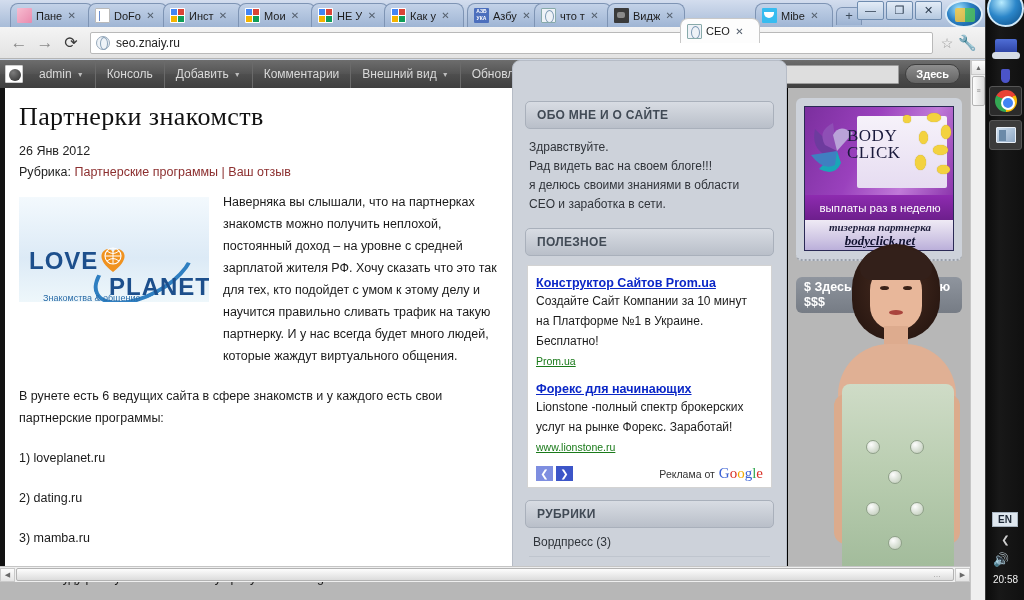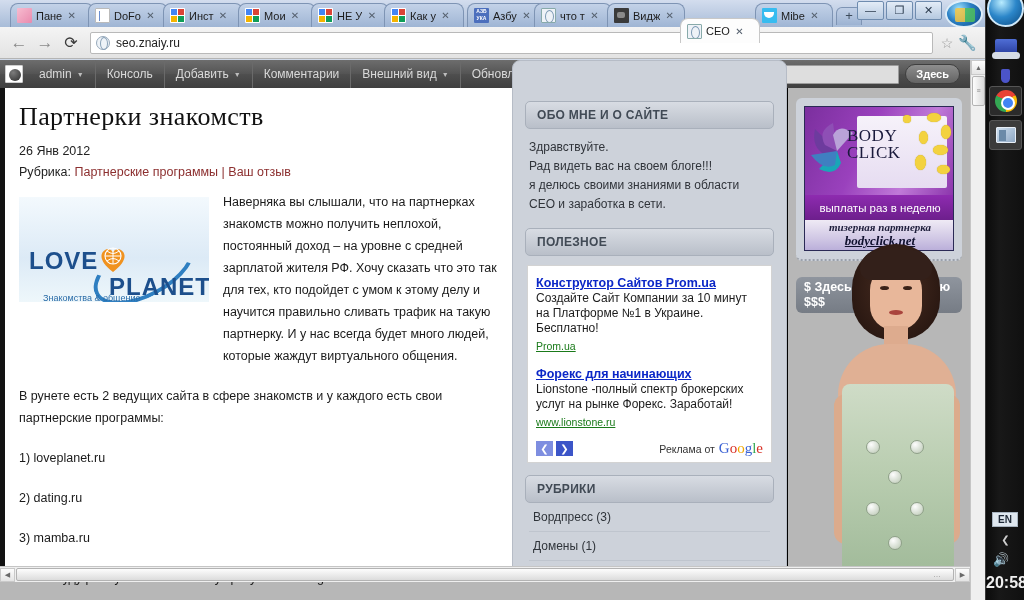--- a/index.html
+++ b/index.html
@@ -253,7 +253,7 @@
     color: #0b27c7; font-size: 12.5px; font-weight: bold;
     text-decoration: underline; line-height: 16px;
   }
-  .adtext { color: #1c1c1c; font-size: 12px; line-height: 15px; }
+  .adtext { color: #1c1c1c; font-size: 12px; line-height: 20px; }
   .adurl { color: #1a7a1a; font-size: 10.5px; text-decoration: underline; }
   #adfooter { display: flex; align-items: center; margin-top: 4px; }
   .arrowbtn {

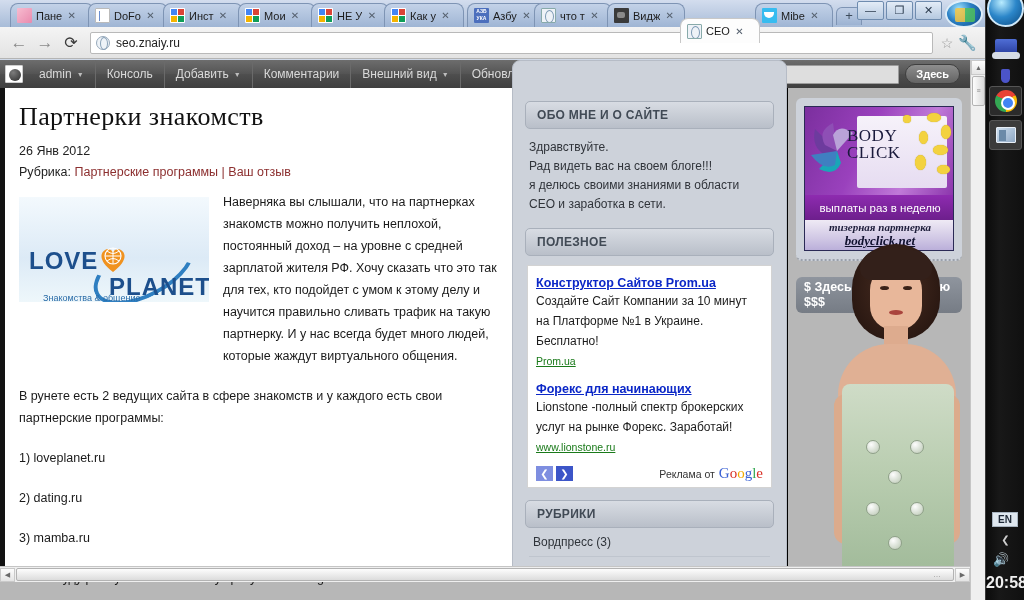--- a/index.html
+++ b/index.html
@@ -661,7 +661,7 @@
 
         <div id="post-body">
           <p class="lead">Наверняка вы слышали, что на партнерках знакомств можно получить неплохой,  постоянный доход – на уровне с средней зарплатой жителя РФ. Хочу сказать что это так для тех, кто подойдет с умом к этому делу и научится правильно сливать трафик на такую партнерку. И у нас всегда будет  много людей, которые жаждут виртуального общения.</p>
-          <p>В рунете есть 2 ведущих сайта в сфере знакомств и у каждого есть свои  партнерские программы:</p>
+          <p>В рунете есть 6 ведущих сайта в сфере знакомств и у каждого есть свои  партнерские программы:</p>
           <p>1) loveplanet.ru</p>
           <p>2) dating.ru</p>
           <p>3) mamba.ru</p>

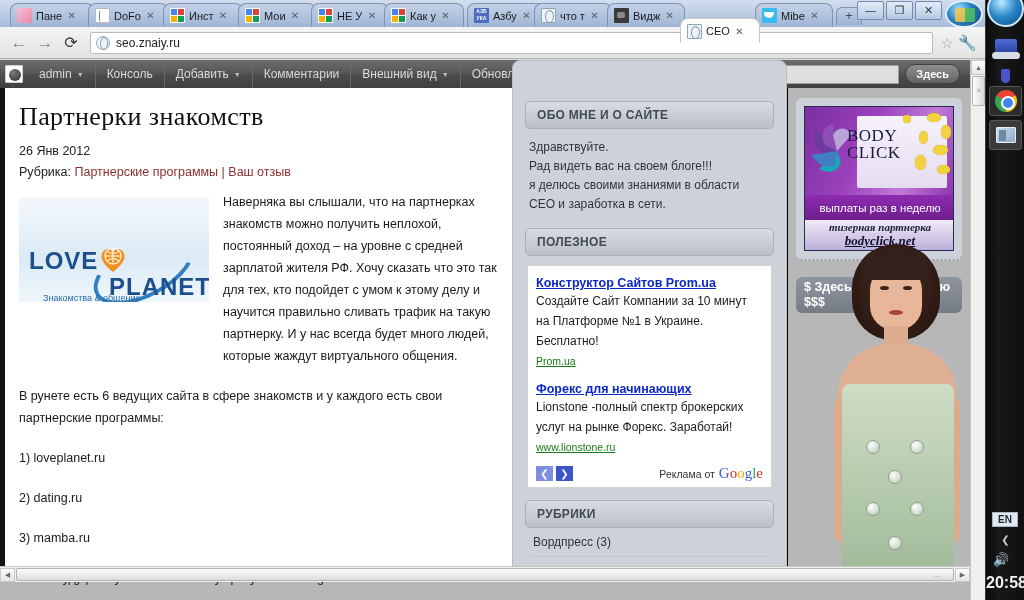--- a/index.html
+++ b/index.html
@@ -485,7 +485,7 @@
   }
   #tray-clock {
     position: absolute; left: 0; top: 574px; width: 39px;
-    color: #f0f0f0; font-size: 16px; text-align: center; font-weight: bold;
+    color: #f0f0f0; font-size: 10px; text-align: center;
   }
 </style>
 </head>

